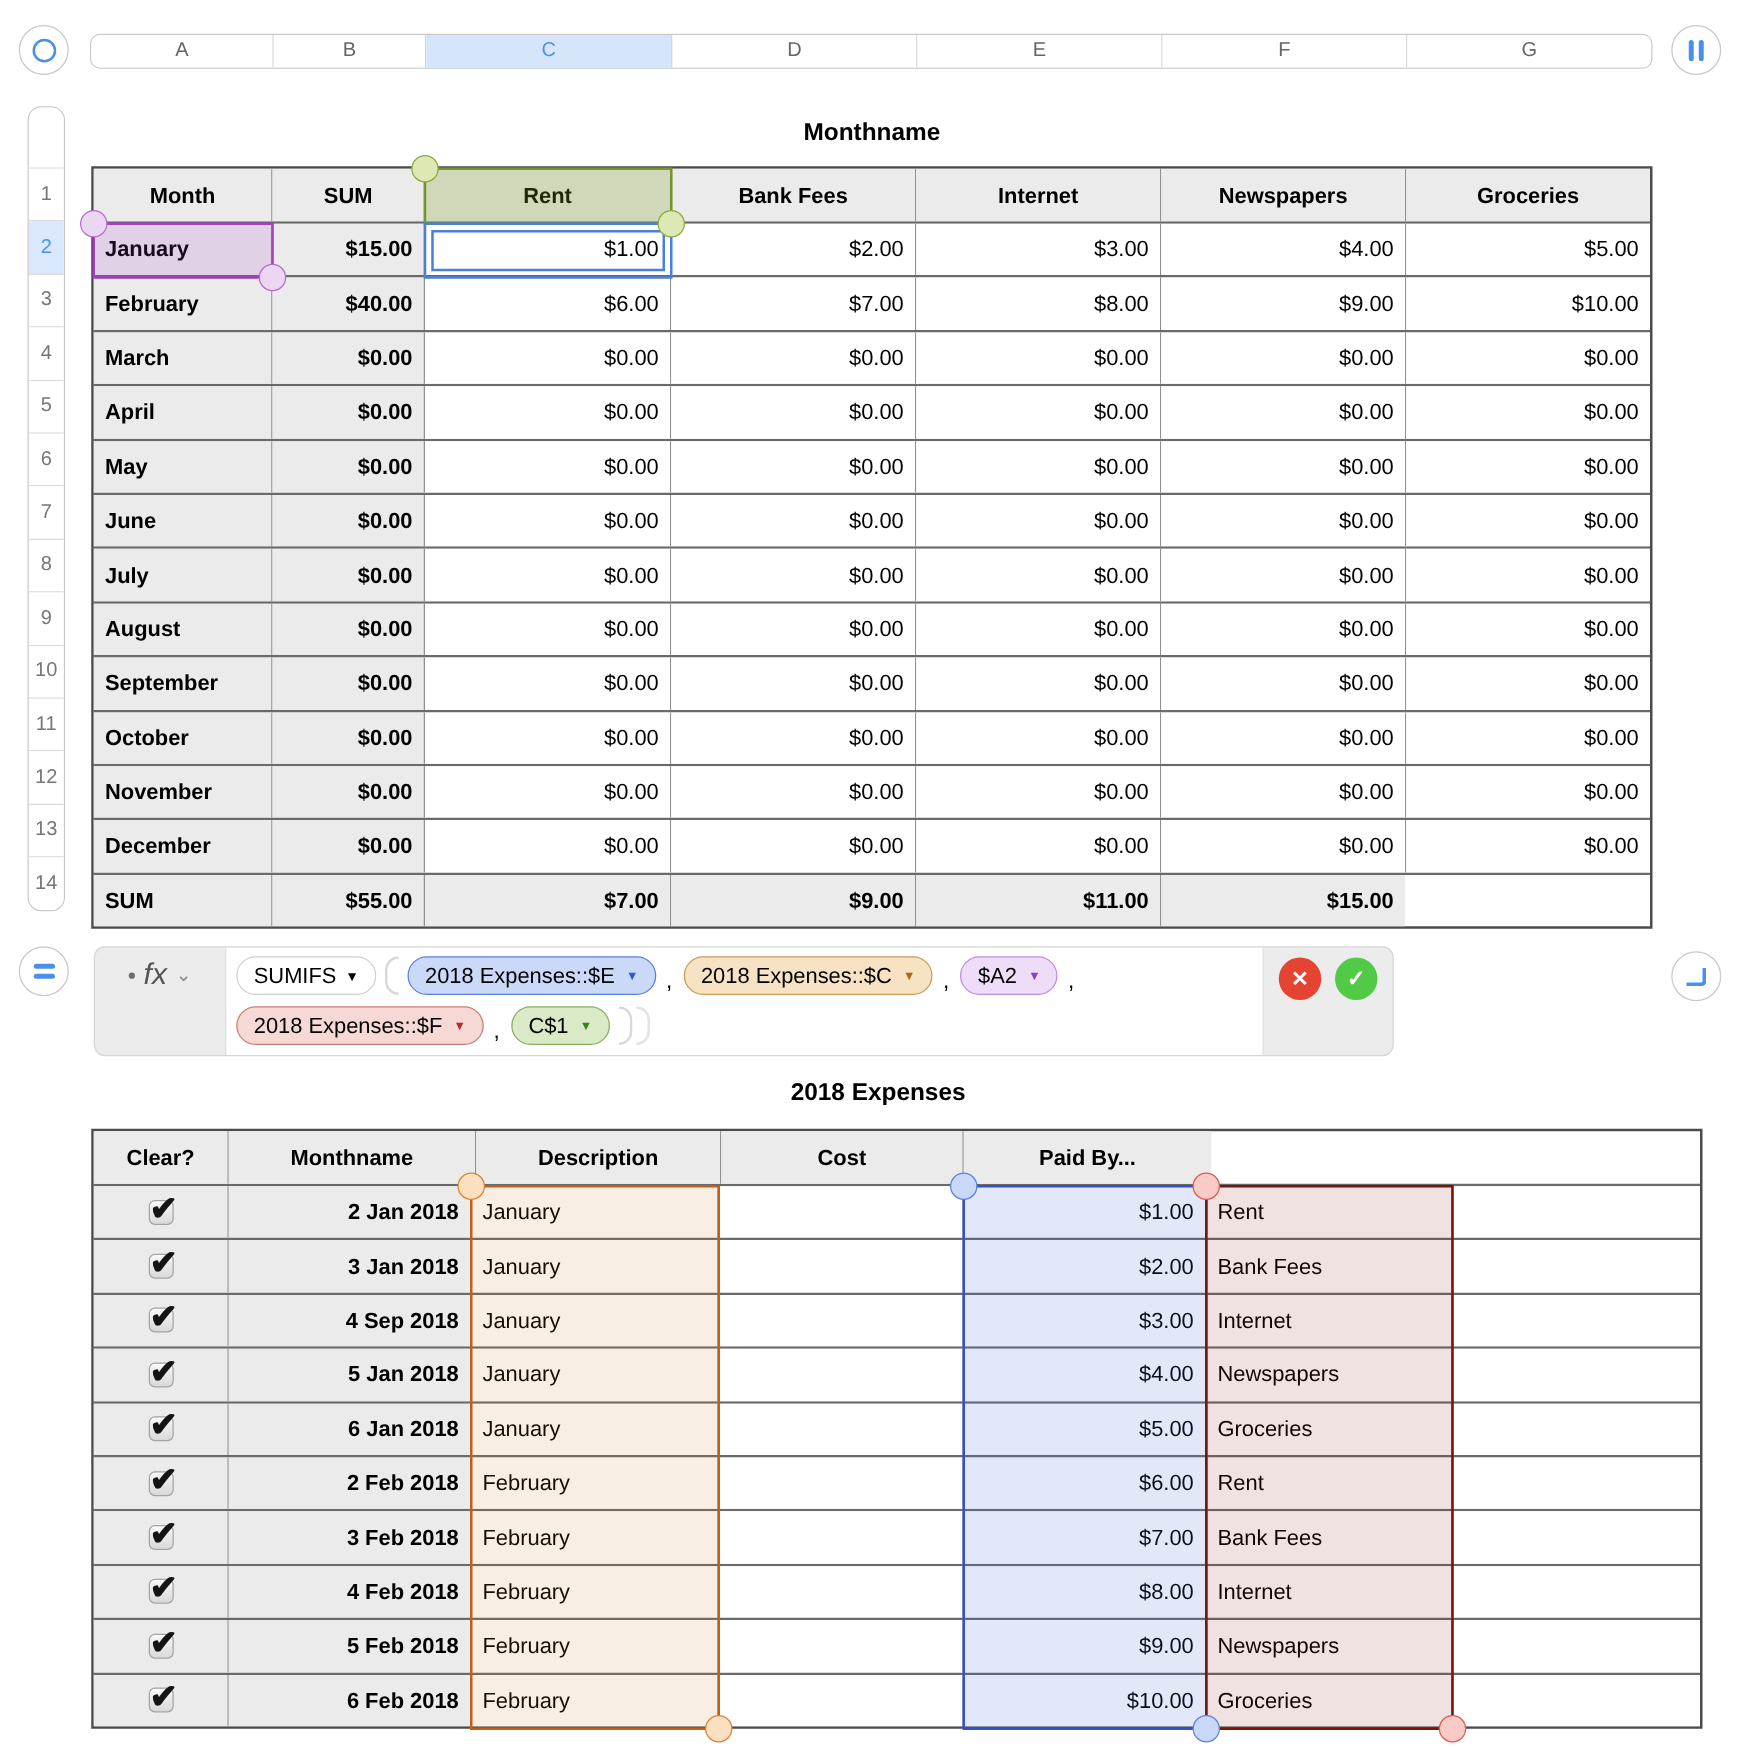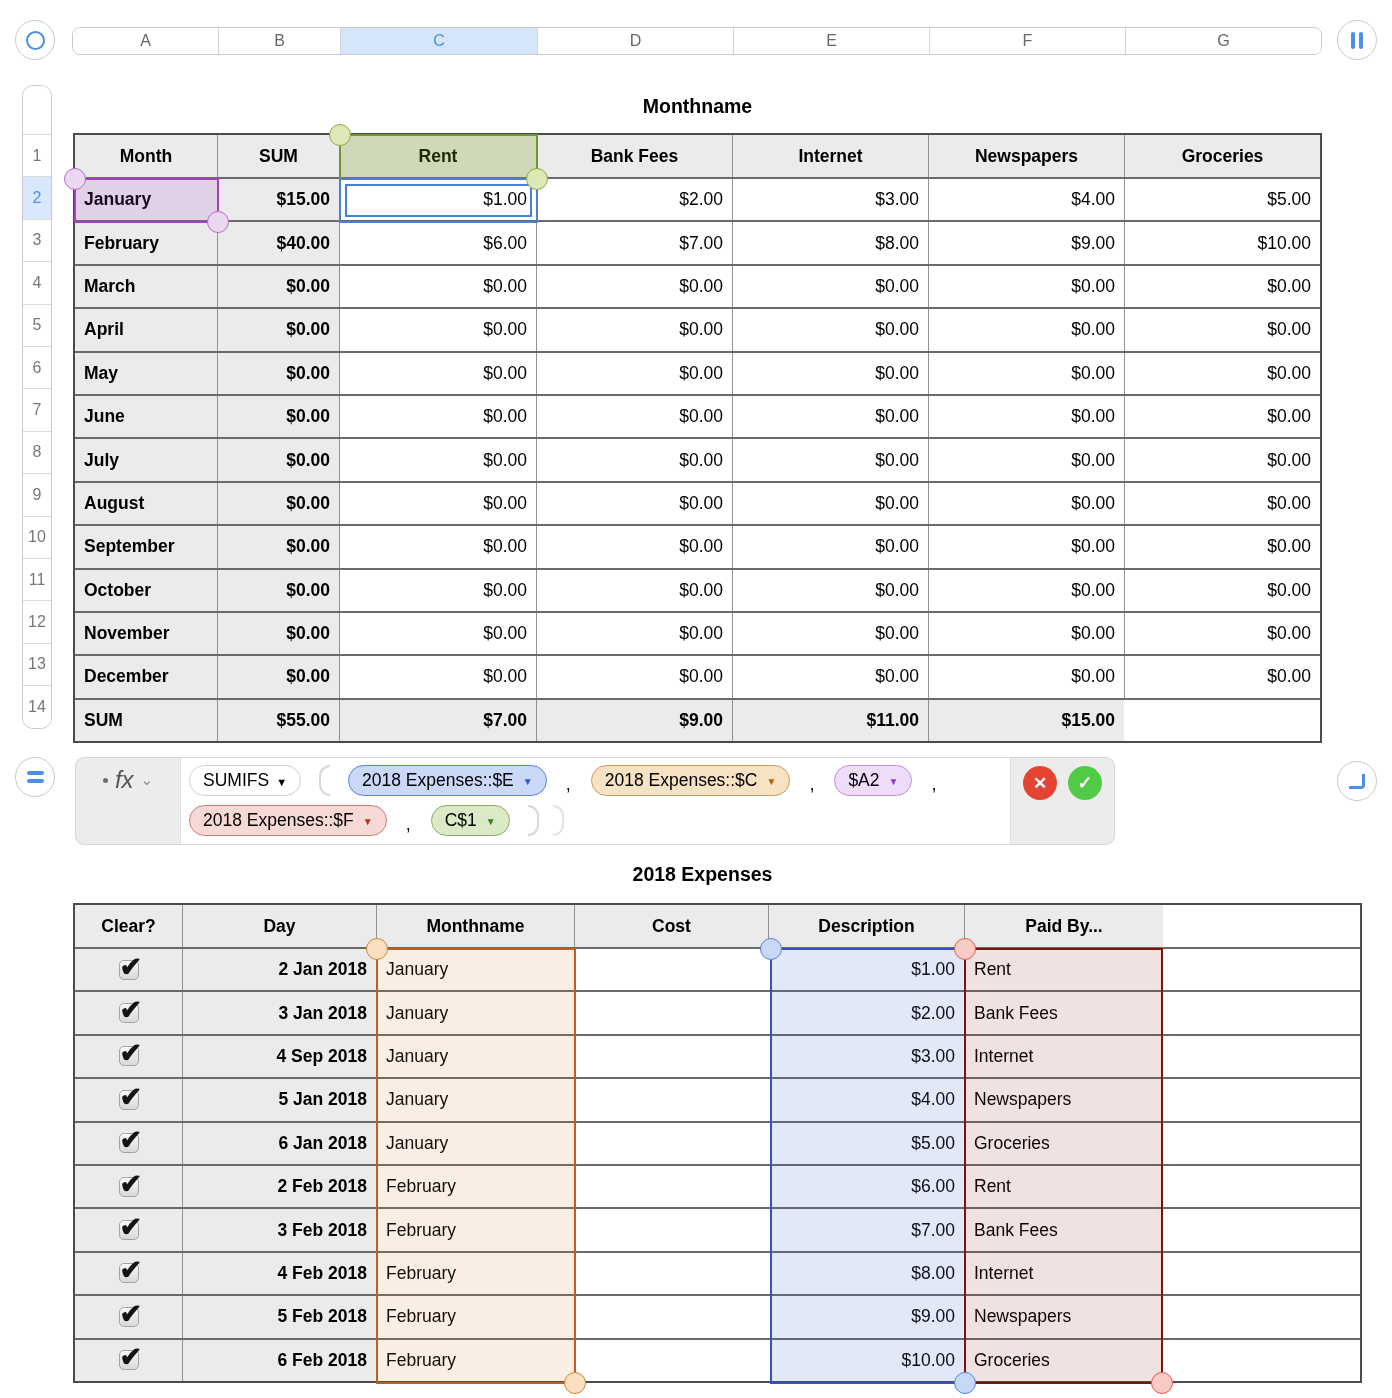--- a/index.html
+++ b/index.html
@@ -93,7 +93,7 @@
   .fx-chev{color:#8a8a8a;font-size:15px;}
   .fx-mid{flex:1;background:#fff;border-left:1px solid #ddd;border-right:1px solid #ddd;
           padding:7px 8px;display:flex;flex-direction:column;gap:9px;}
-  .fx-line{display:flex;align-items:center;gap:18px;}
+  .fx-line{display:flex;align-items:center;gap:7px;}
   .fx-right{width:103px;display:flex;gap:11px;justify-content:center;align-items:flex-start;padding-top:8px;box-sizing:border-box;}
   .rb{width:34px;height:34px;border-radius:50%;display:flex;align-items:center;justify-content:center;
       color:#fff;font-weight:700;border:none;}

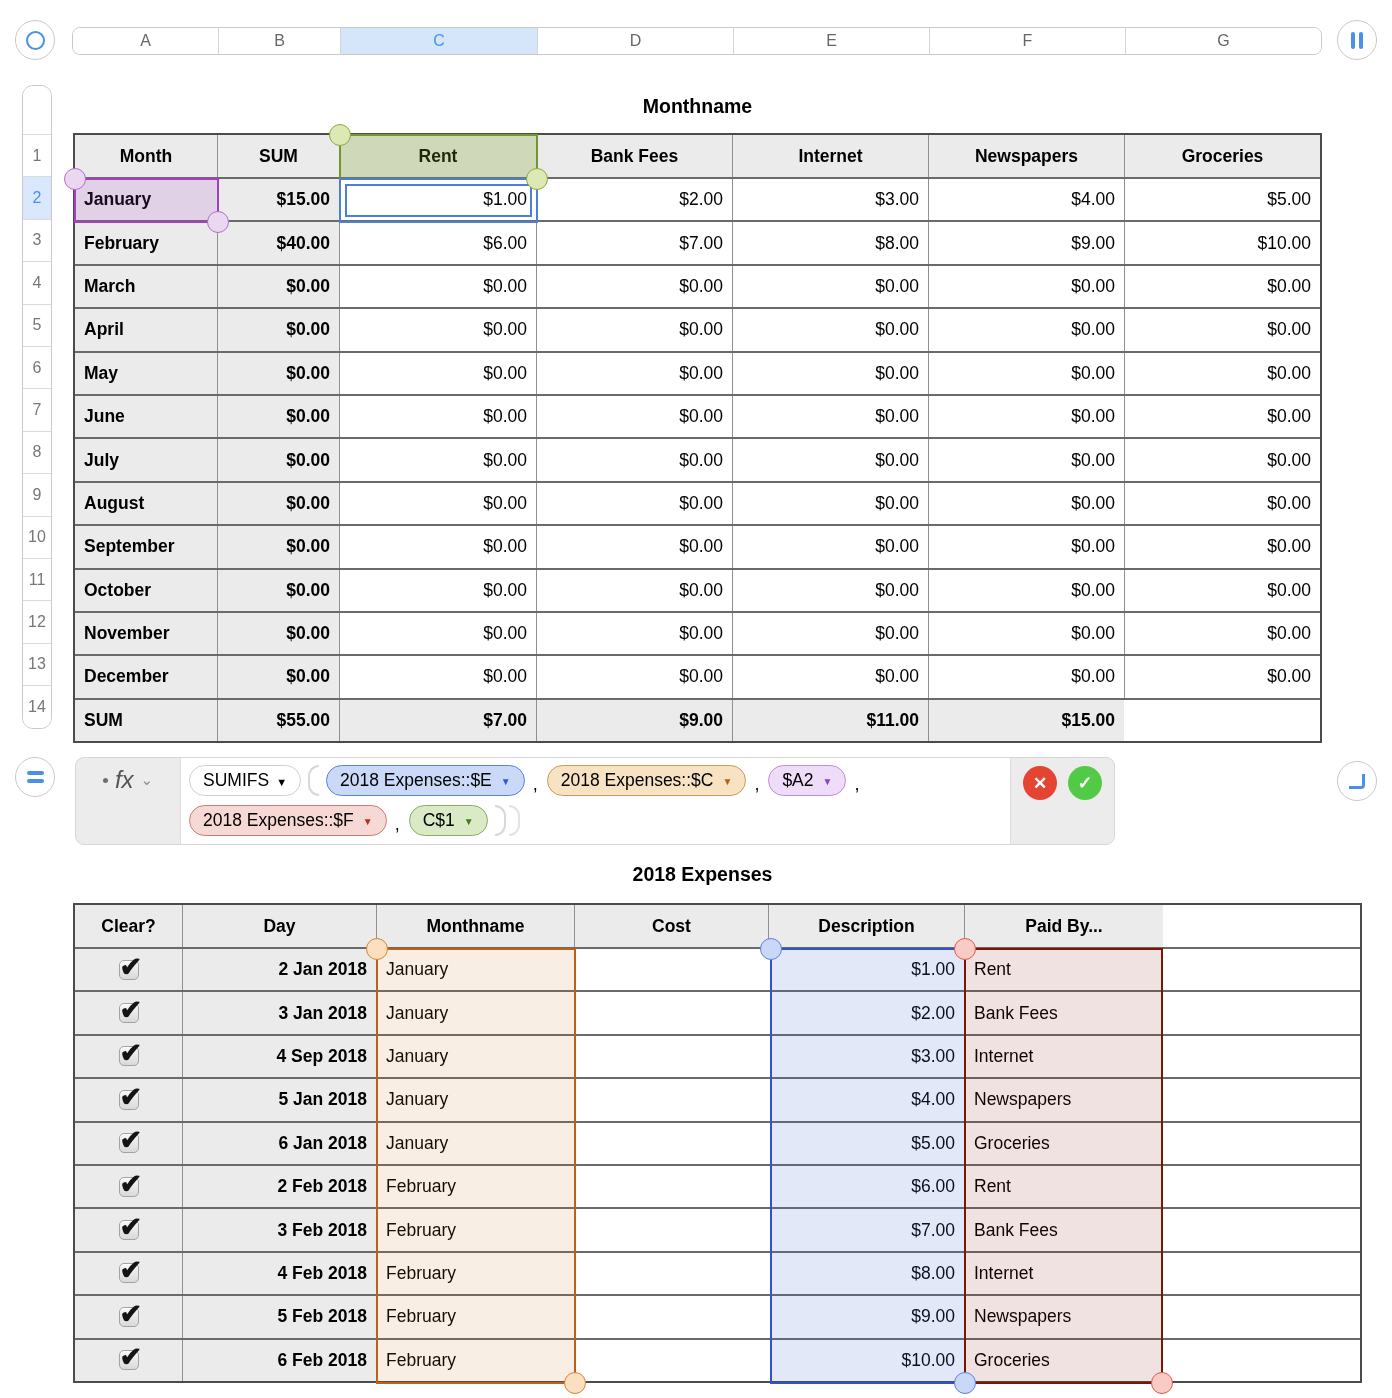--- a/index.html
+++ b/index.html
@@ -397,7 +397,6 @@
     <div class="t-sec hdr">
         <div class="grid-row ">
           <div class="cell gray bold center" style="width: 108px;">Clear?</div>
-          <div class="cell gray bold center" style="width: 194px;">Day</div>
           <div class="cell gray bold center" style="width: 198px;">Monthname</div>
           <div class="cell gray bold center" style="width: 194px;">Cost</div>
           <div class="cell gray bold center" style="width: 196px;">Description</div>

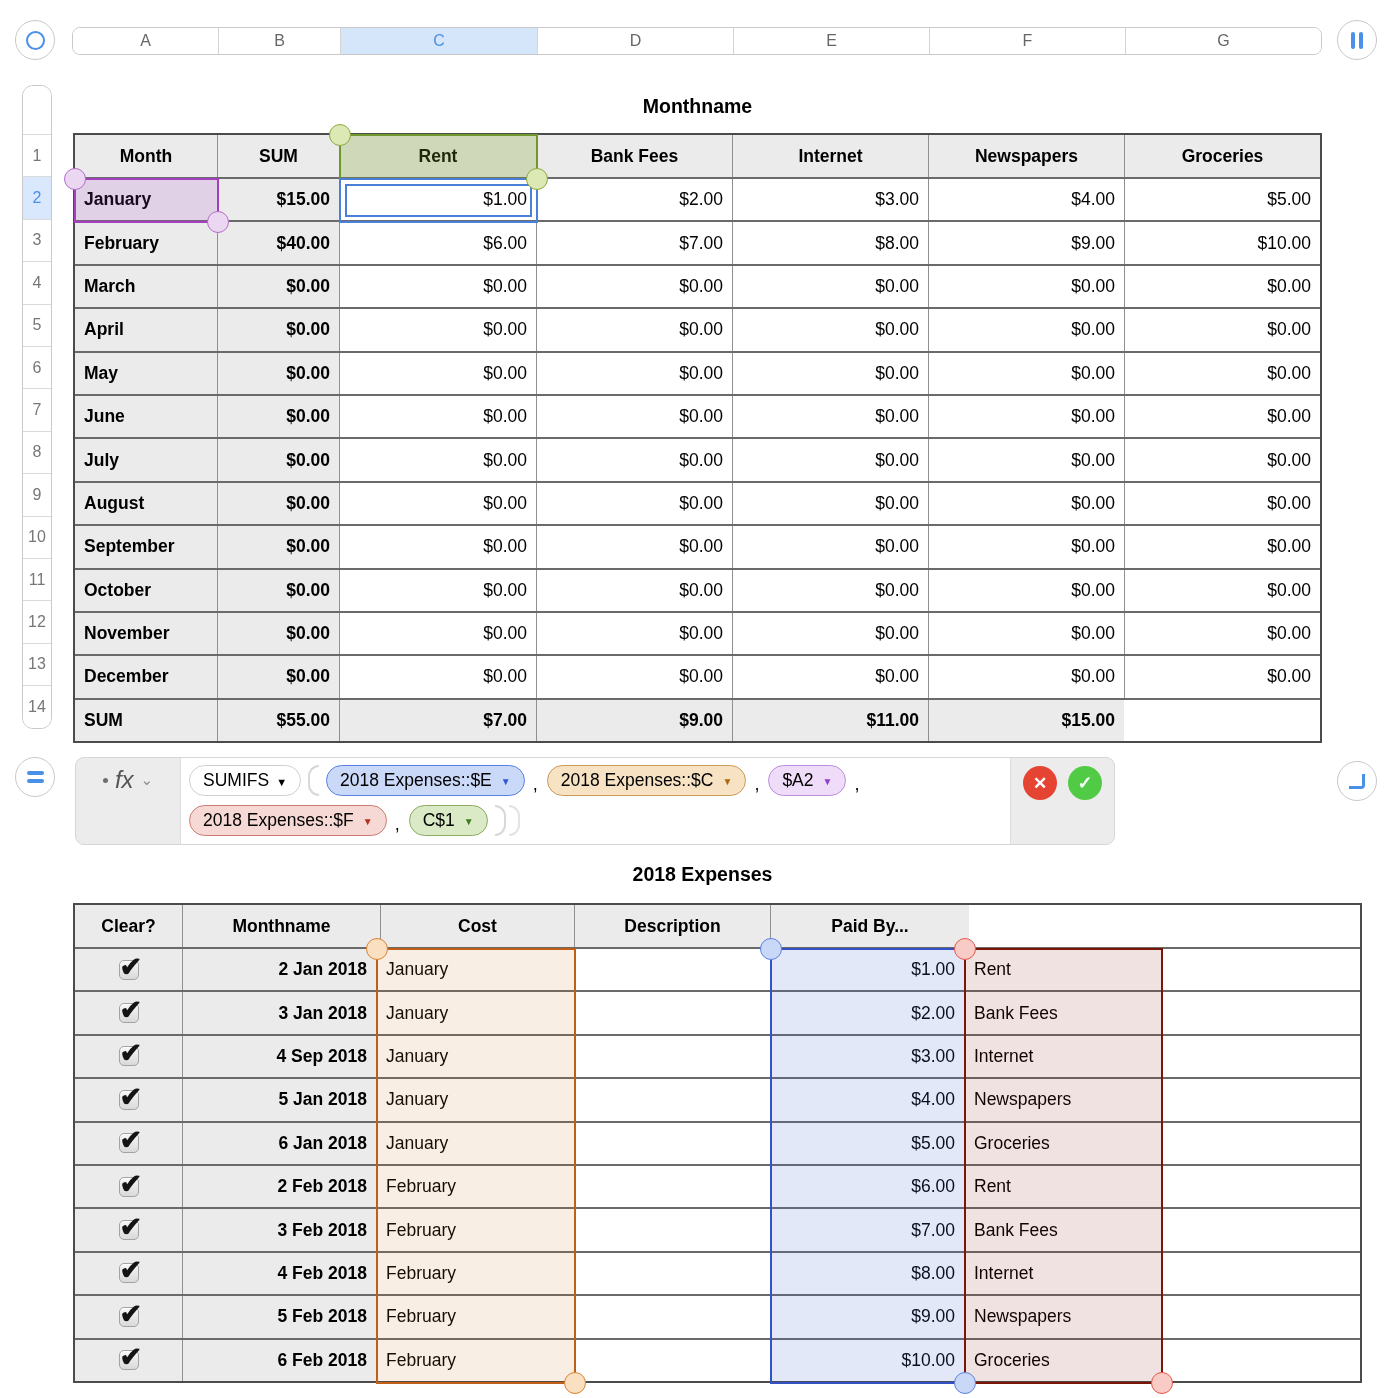--- a/index.html
+++ b/index.html
@@ -398,8 +398,8 @@
         <div class="grid-row ">
           <div class="cell gray bold center" style="width: 108px;">Clear?</div>
           <div class="cell gray bold center" style="width: 198px;">Monthname</div>
+          <div class="cell gray bold center" style="width: 196px;">Description</div>
           <div class="cell gray bold center" style="width: 194px;">Cost</div>
-          <div class="cell gray bold center" style="width: 196px;">Description</div>
           <div class="cell gray bold center" style="width: 198px;">Paid By...</div>
         </div>
       </div>

